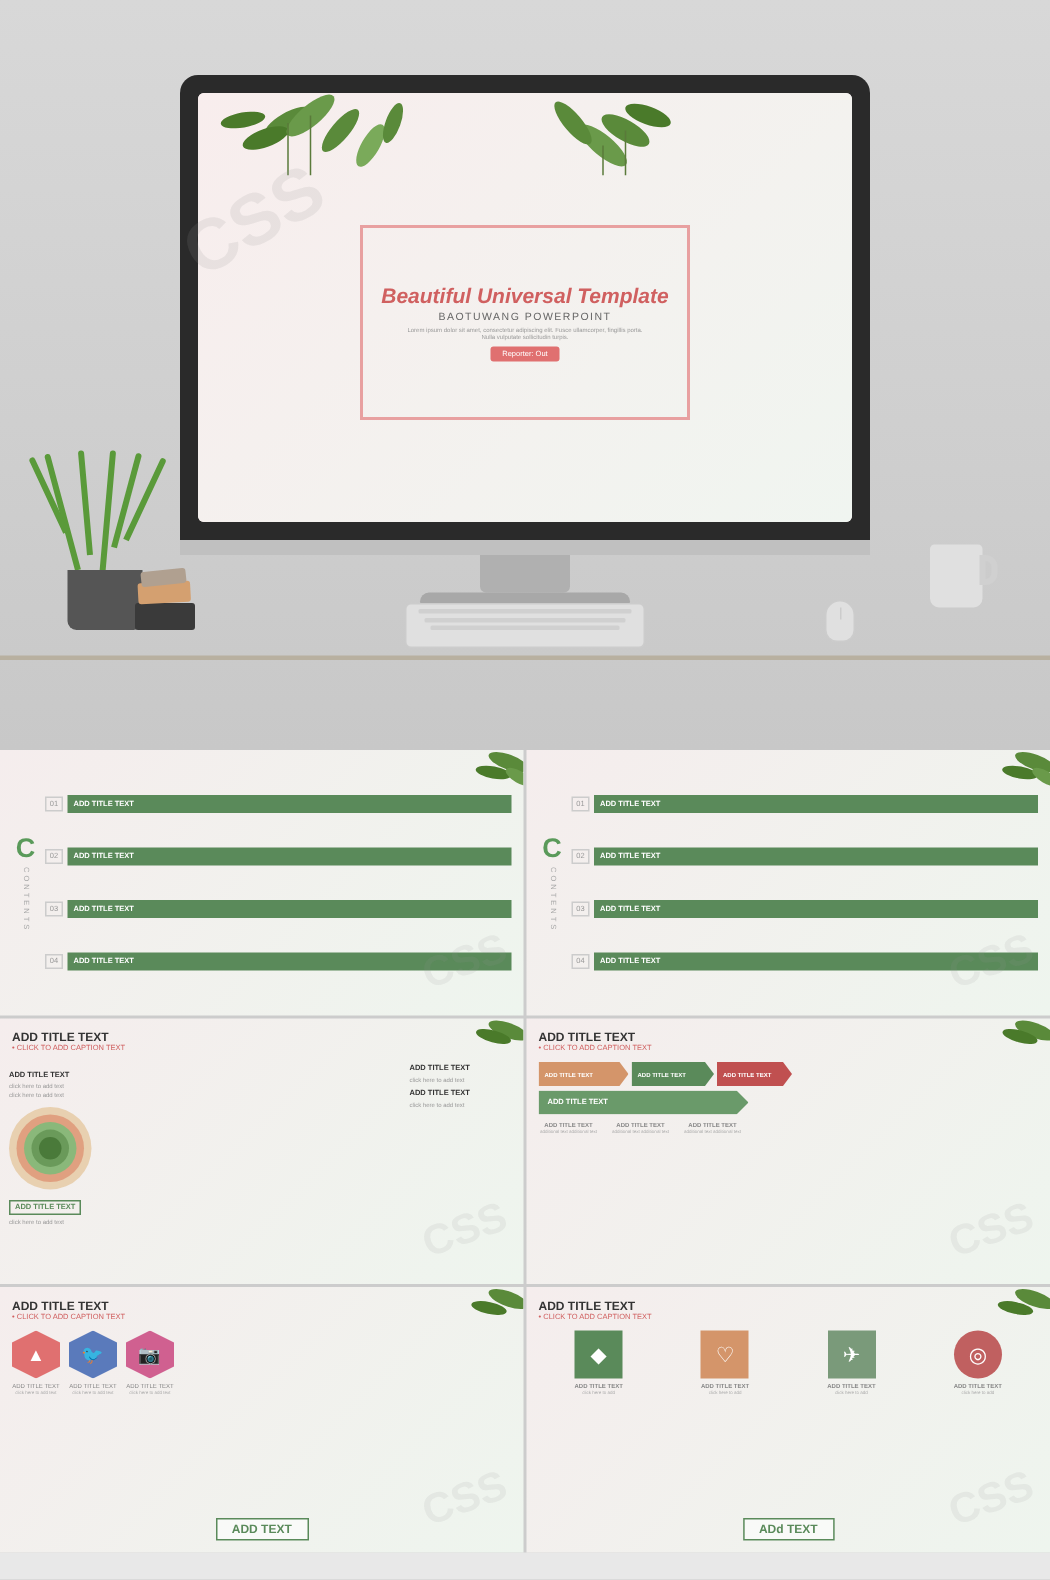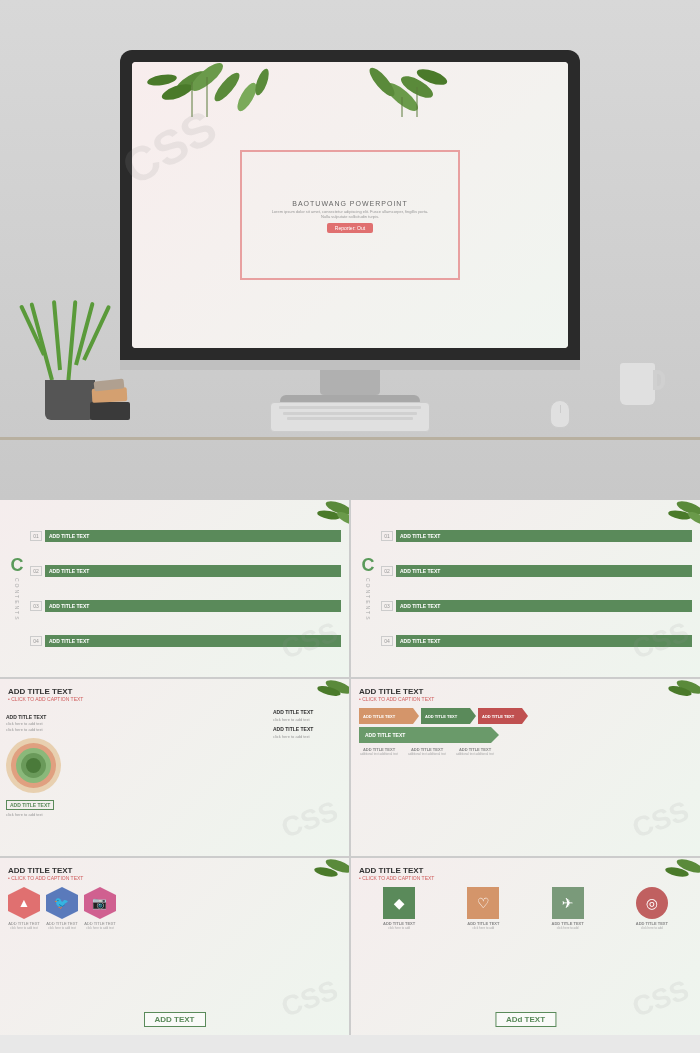--- a/index.html
+++ b/index.html
@@ -355,6 +355,7 @@
           </svg>
 
           <div class="pink-border">
+            <div class="slide-title">Beautiful Universal Template</div>
             <div class="slide-subtitle">BAOTUWANG POWERPOINT</div>
             <div class="slide-desc">Lorem ipsum dolor sit amet, consectetur adipiscing elit. Fusce ullamcorper, fingillis porta. Nulla vulputate sollicitudin turpis.</div>
             <div class="slide-btn">Reporter: Out</div>

